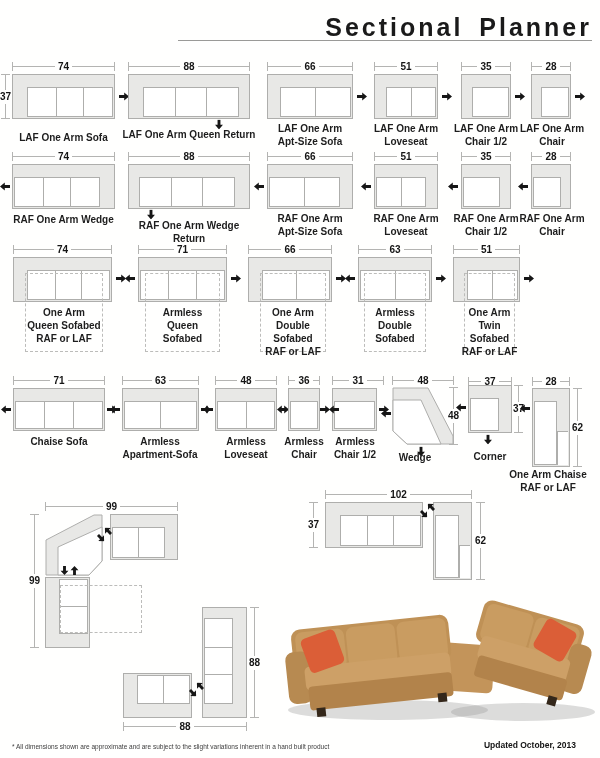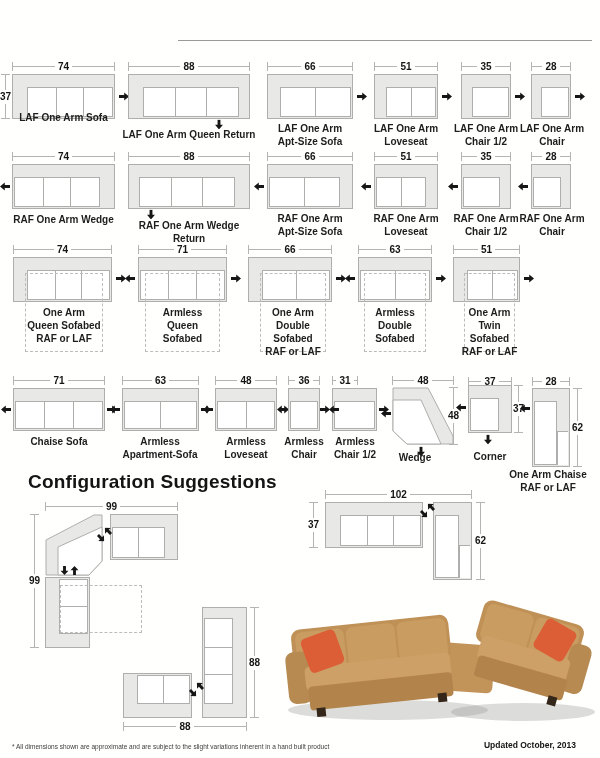--- a/index.html
+++ b/index.html
@@ -38,6 +38,7 @@
 
 <div id="cv">
   <div id="rule"></div>
+  <h1 id="title">Sectional Planner</h1>
 
   <div class="dimh" style="left:12px;top:62px;width:103px">
       <span>74</span>

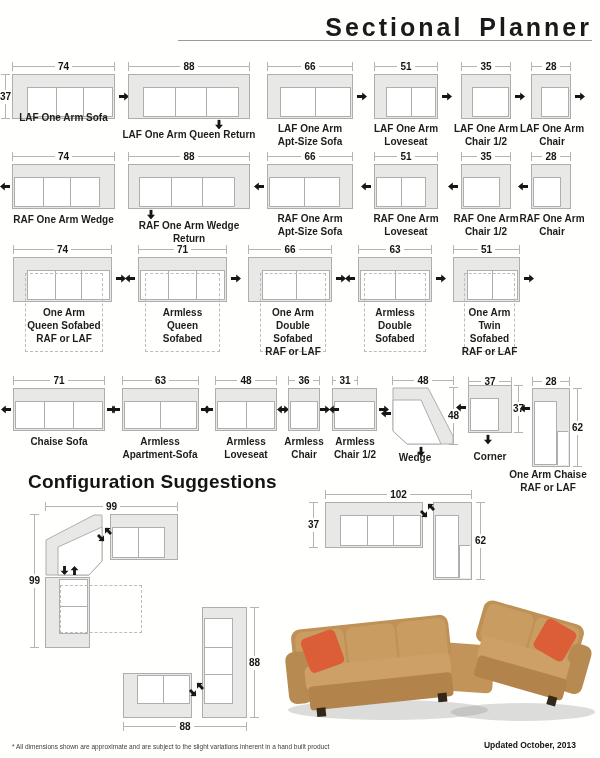--- a/index.html
+++ b/index.html
@@ -50,7 +50,7 @@
       <div class="seat c3" style="top:12px;left:14px;right:1px;bottom:1px"></div>
     </div>
   <div class="ar abs" style="left:119px;top:92px"></div>
-  <div class="lbl" style="left:0;top:111px;width:127px">LAF One Arm Sofa</div>
+  <div class="lbl" style="left:0;top:131px;width:127px">LAF One Arm Sofa</div>
 
   <div class="dimh" style="left:128px;top:62px;width:122px">
       <span>88</span>

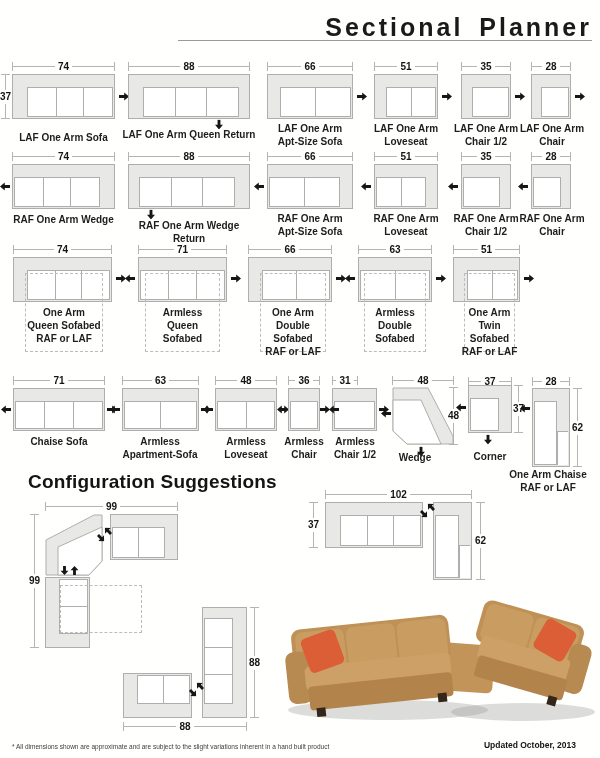--- a/index.html
+++ b/index.html
@@ -266,7 +266,7 @@
   <div class="lbl" style="left:274px;top:435px;width:60px">Armless
 Chair</div>
 
-  <div class="dimh" style="left:332px;top:376px;width:26px">
+  <div class="dimh" style="left:332px;top:376px;width:52px">
       <span>31</span>
     </div>
   <div class="pc" style="left:332px;top:388px;width:45px;height:43px">

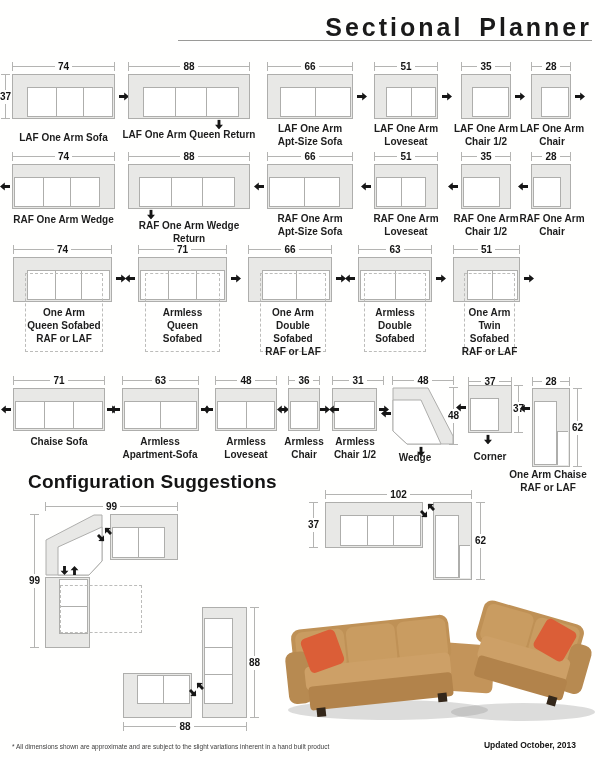--- a/index.html
+++ b/index.html
@@ -320,7 +320,6 @@
   <div class="lbl" style="left:502px;top:468px;width:92px">One Arm Chaise
 RAF or LAF</div>
 
-  <h2 id="cfg-h">Configuration Suggestions</h2>
 
   <div class="dimh" style="left:45px;top:502px;width:133px">
       <span>99</span>

